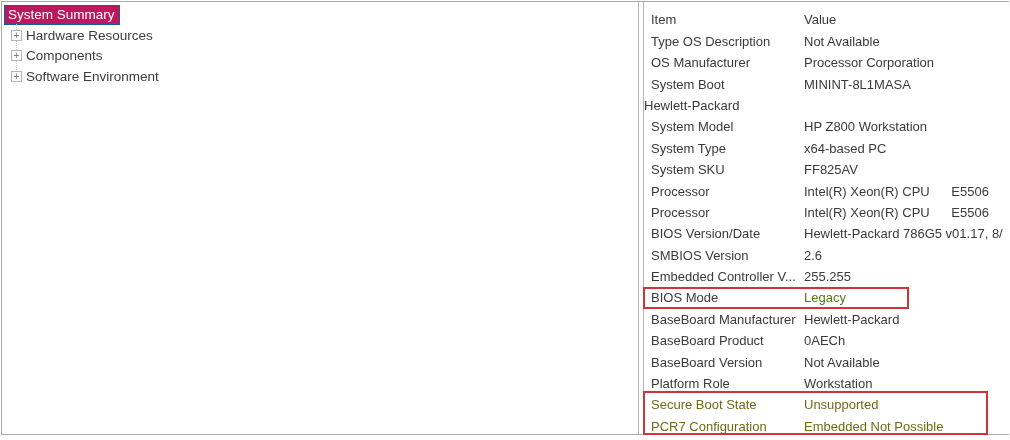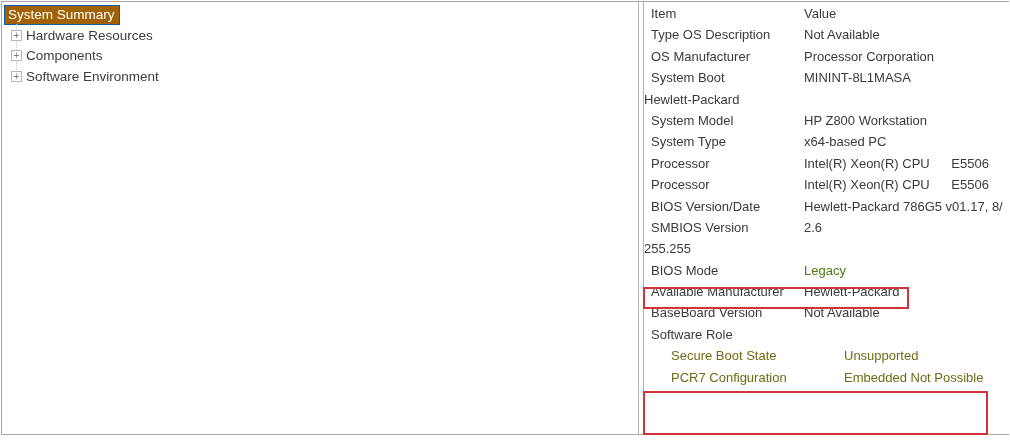--- a/index.html
+++ b/index.html
@@ -35,7 +35,7 @@
     display: inline-block;
     margin: 3px 0 0 2px;
     padding: 1px 4px 2px 3px;
-    background: #a16207;
+    background: #be185d;
     border: 1px solid #0b5fa8;
     color: #ffffff;
     font-size: 13.5px;

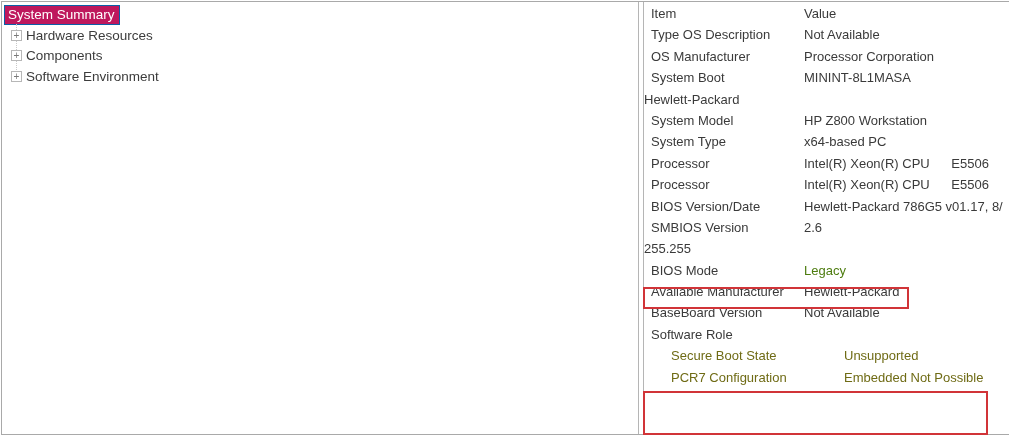--- a/index.html
+++ b/index.html
@@ -74,7 +74,7 @@
   .grid-row {
     display: flex;
     height: 21.4px;
-    align-items: flex-start;
+    align-items: flex-end;
     font-size: 13px;
     color: #3a3a3a;
   }

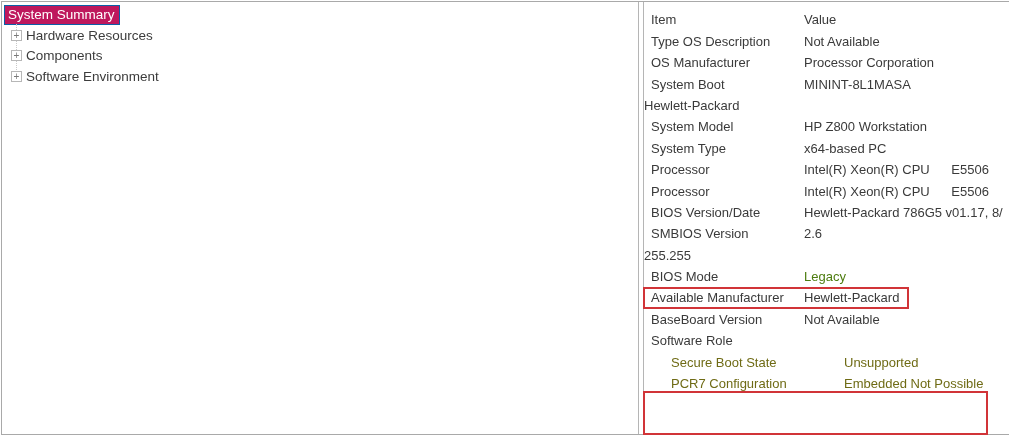--- a/index.html
+++ b/index.html
@@ -165,6 +165,10 @@
           <span class="c-value">x64-based PC</span>
         </div>
 
+        <div class="grid-row">
+          <span class="c-item">System SKU</span>
+          <span class="c-value">FF825AV</span>
+        </div>
 
         <div class="grid-row">
           <span class="c-item">Processor</span>

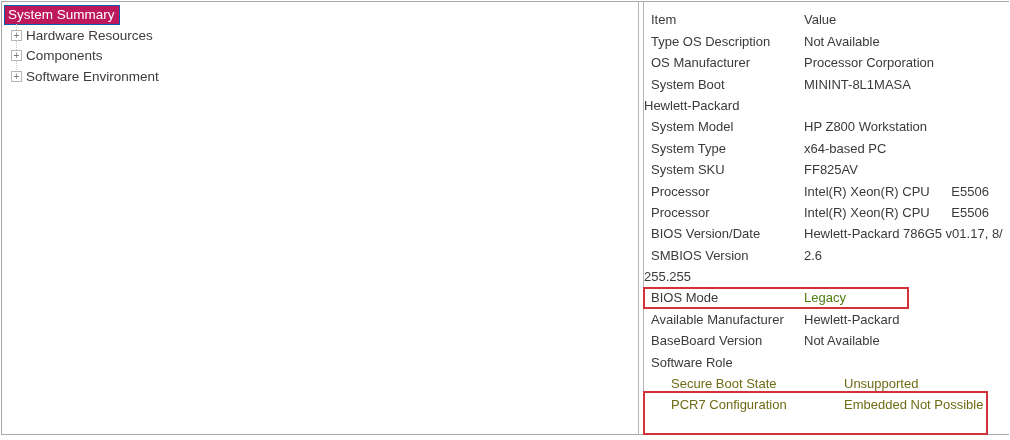--- a/index.html
+++ b/index.html
@@ -191,6 +191,7 @@
         </div>
 
         <div class="grid-row">
+          <span class="c-item">Embedded Controller V...</span>
           <span class="c-value">255.255</span>
         </div>
 

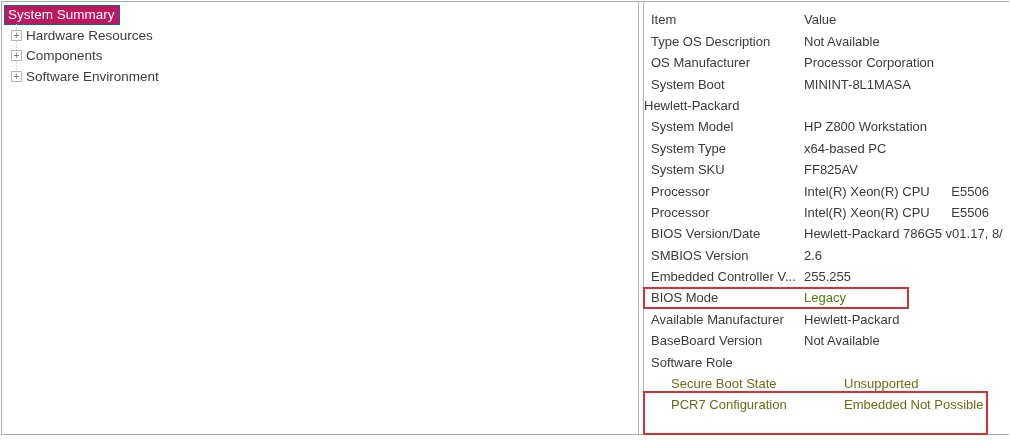--- a/index.html
+++ b/index.html
@@ -201,7 +201,7 @@
         </div>
 
         <div class="grid-row">
-          <span class="c-item">Available Manufacturer</span>
+          <span class="c-item">BaseBoard Manufacturer</span>
           <span class="c-value">Hewlett-Packard</span>
         </div>
 

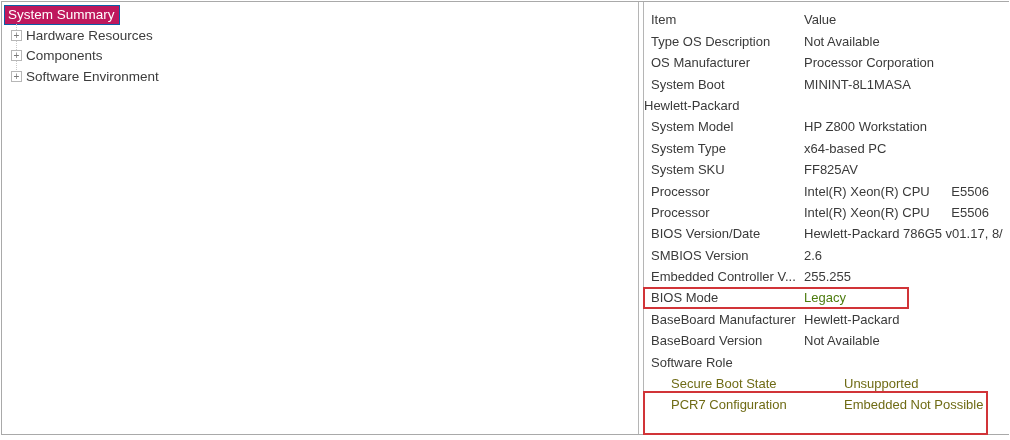--- a/index.html
+++ b/index.html
@@ -205,6 +205,10 @@
           <span class="c-value">Hewlett-Packard</span>
         </div>
 
+        <div class="grid-row">
+          <span class="c-item">BaseBoard Product</span>
+          <span class="c-value">0AECh</span>
+        </div>
 
         <div class="grid-row">
           <span class="c-item">BaseBoard Version</span>

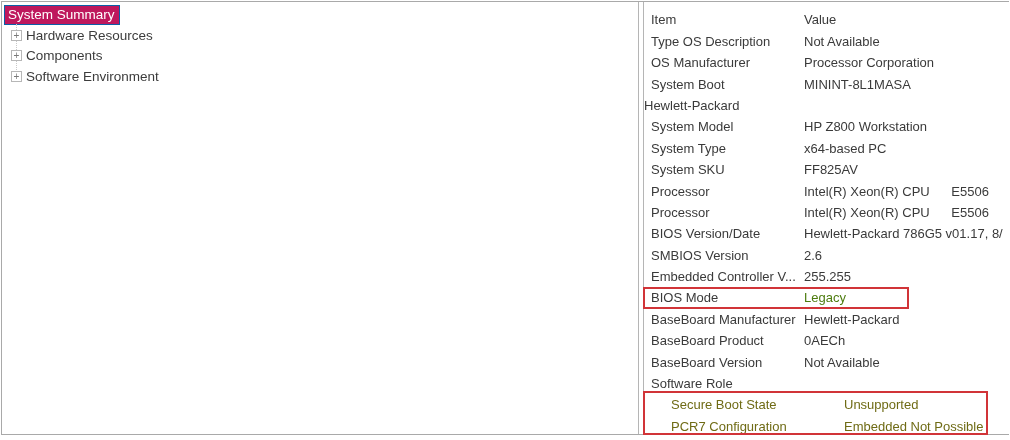--- a/index.html
+++ b/index.html
@@ -216,7 +216,7 @@
         </div>
 
         <div class="grid-row">
-          <span class="c-item">Software Role</span>
+          <span class="c-item">Platform Role</span>
         </div>
 
         <div class="grid-row hl-row">

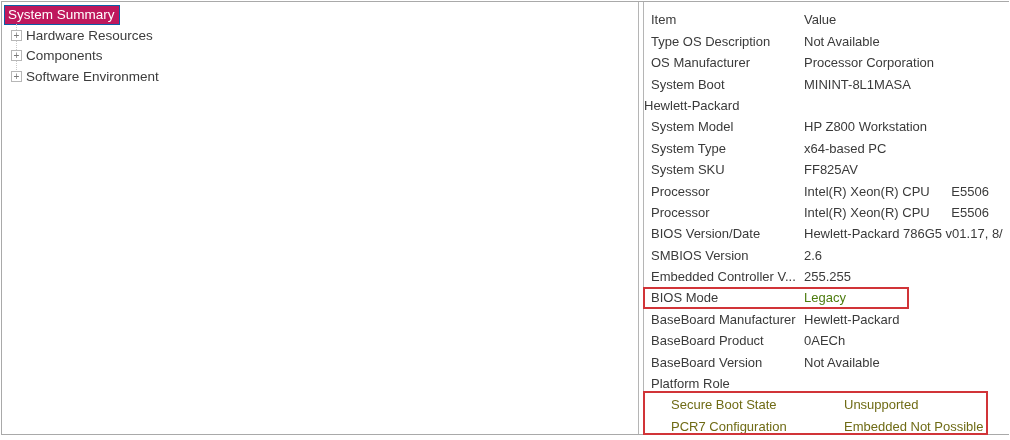--- a/index.html
+++ b/index.html
@@ -217,6 +217,7 @@
 
         <div class="grid-row">
           <span class="c-item">Platform Role</span>
+          <span class="c-value">Workstation</span>
         </div>
 
         <div class="grid-row hl-row">

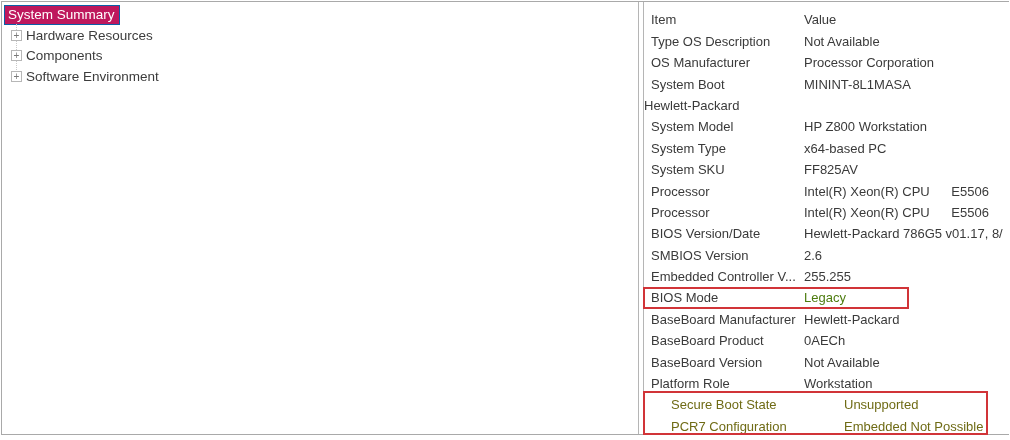--- a/index.html
+++ b/index.html
@@ -90,7 +90,7 @@
     overflow: hidden;
   }
   .hl-value .c-value { color: #4d7c0f; }
-  .hl-row .c-item, .hl-row .c-value { color: #6f6b15; margin-left: 20px; }
+  .hl-row .c-item, .hl-row .c-value { color: #6f6b15; }
   
   .anno {
     position: absolute;

